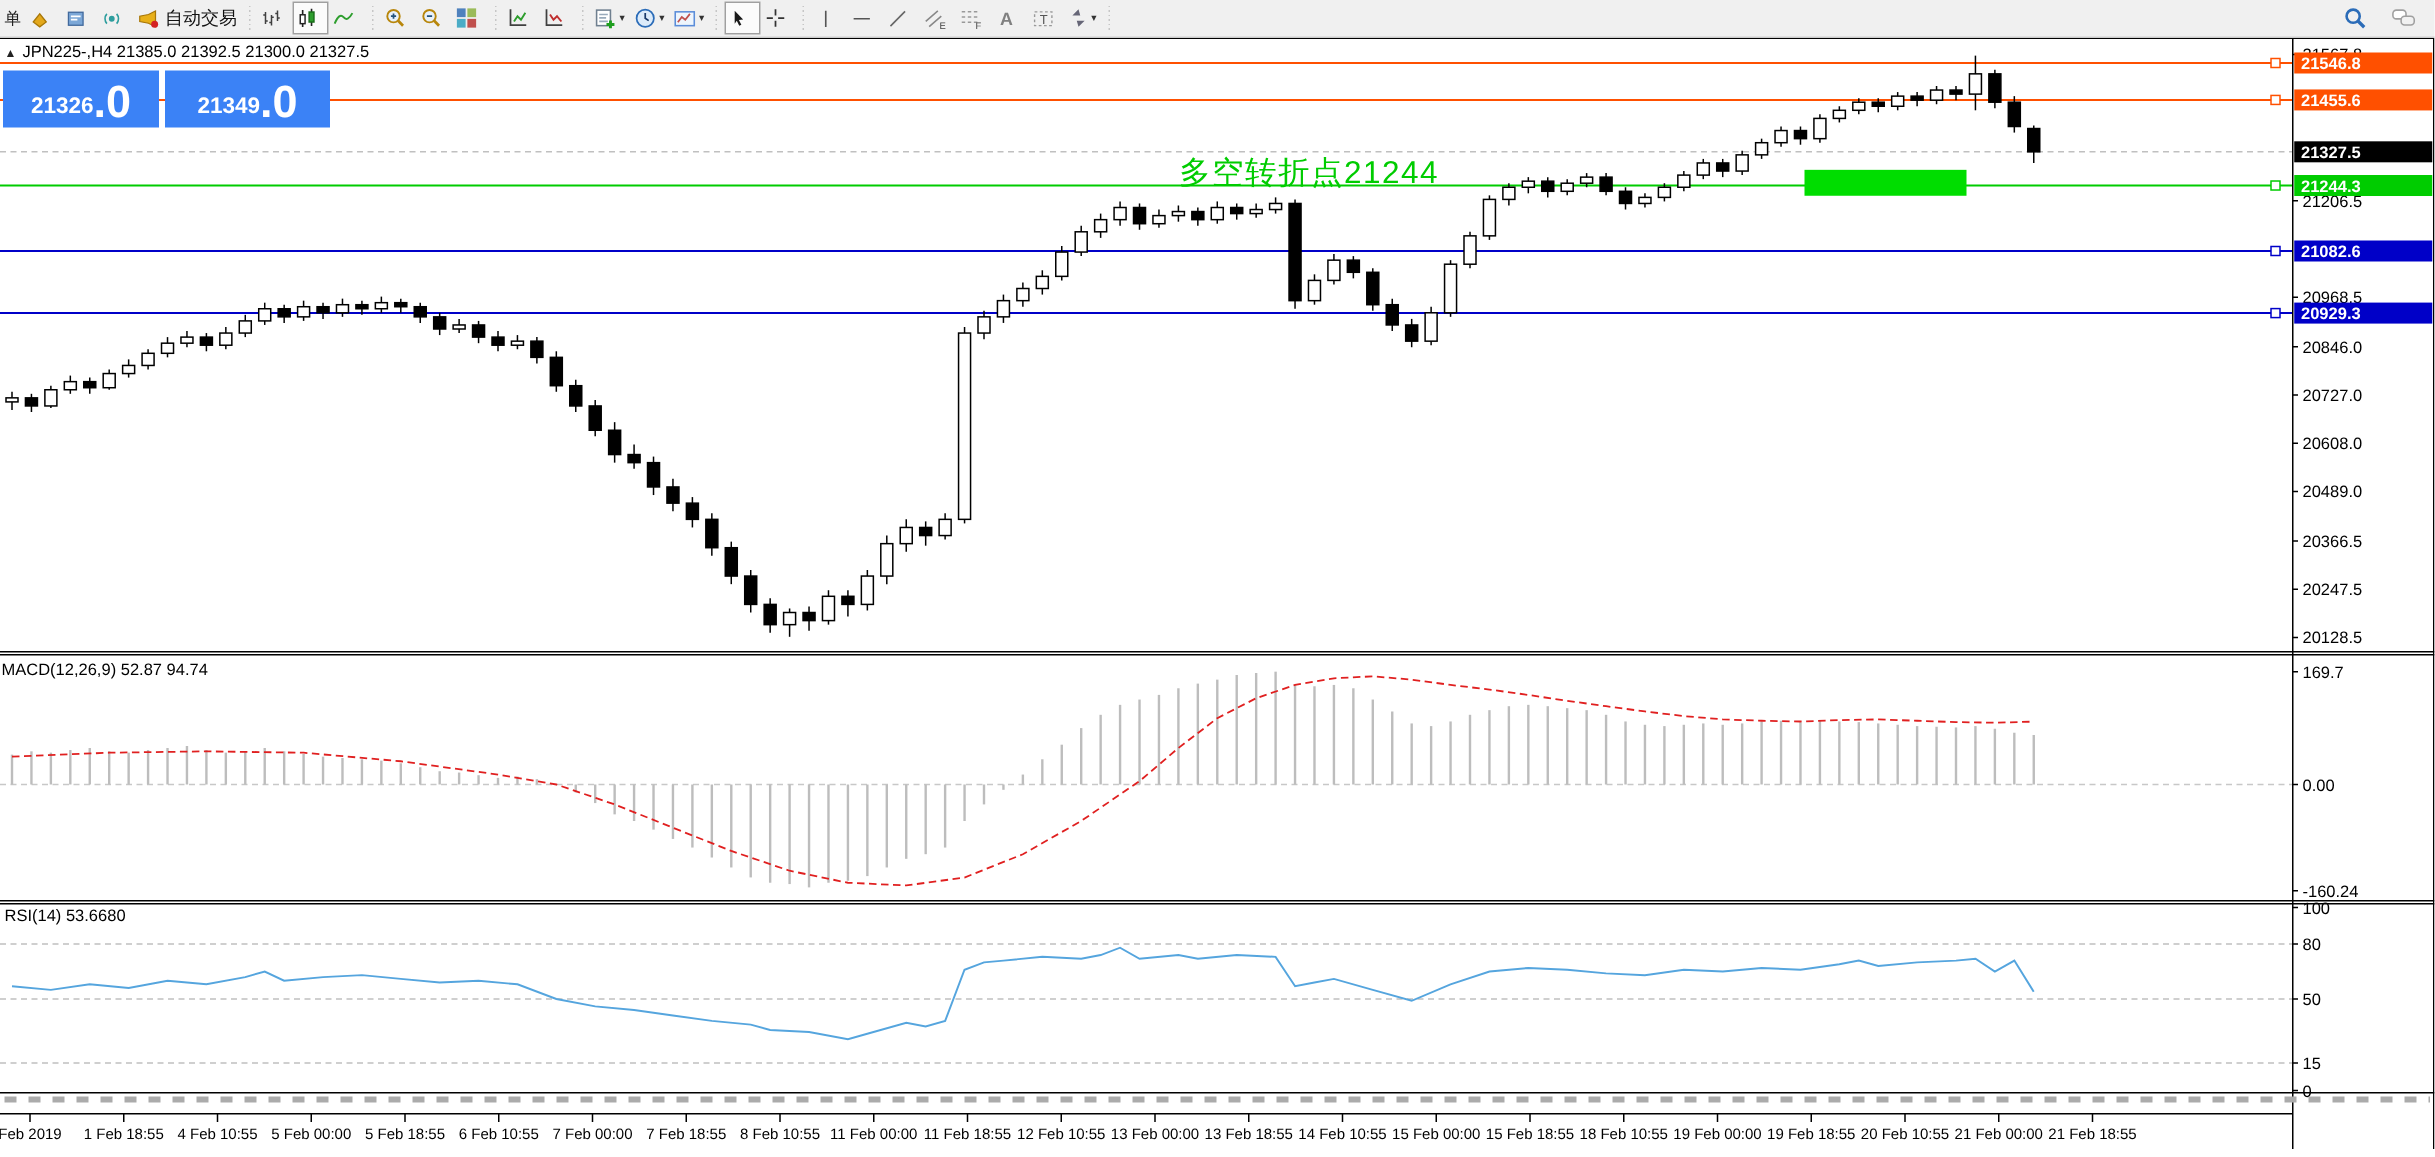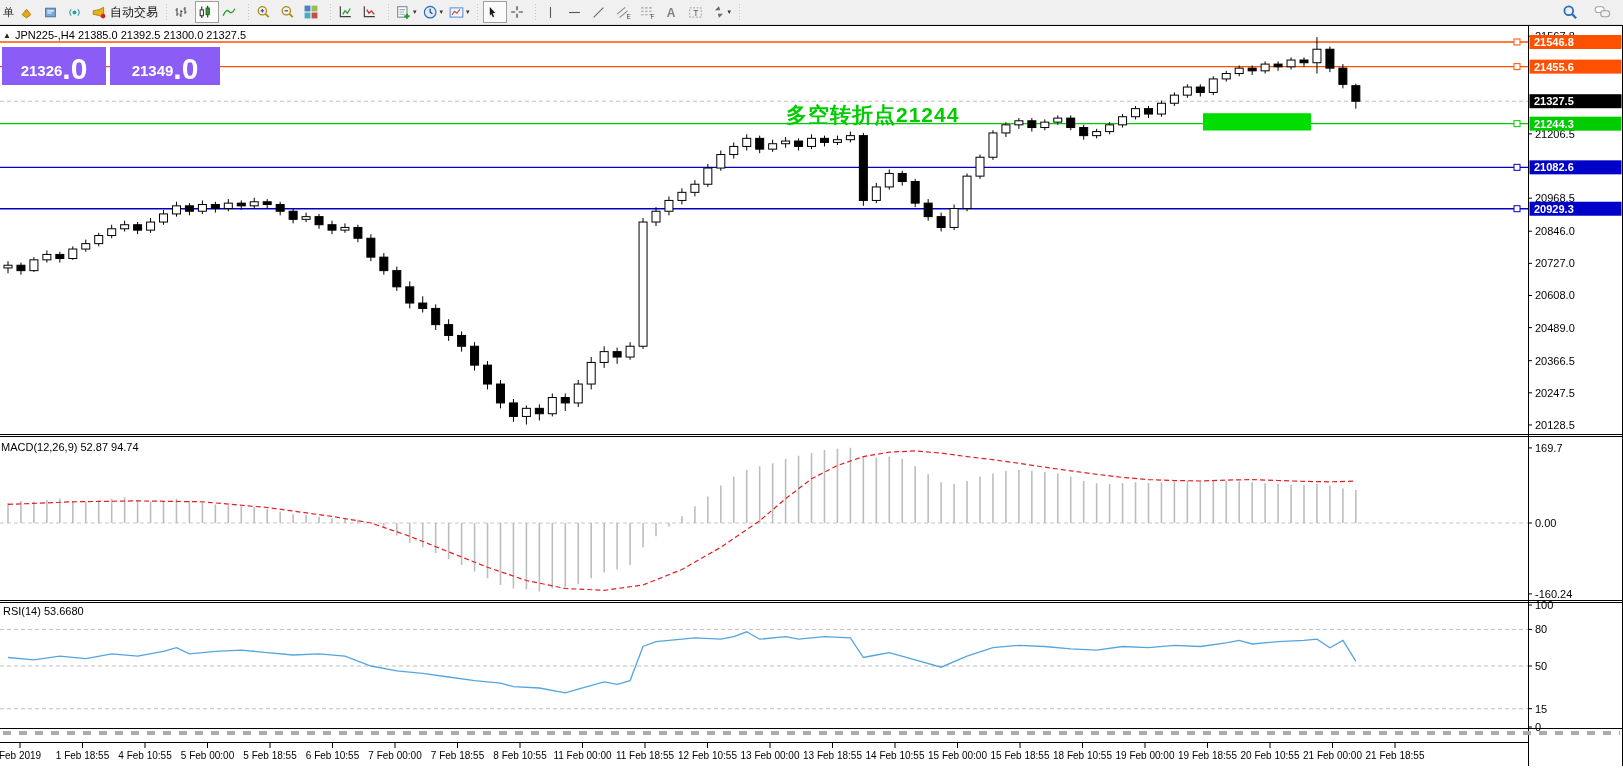--- a/index.html
+++ b/index.html
@@ -43,7 +43,7 @@
   .vol{flex:1;border:none;outline:none;text-align:right;font-size:13px;padding:0 5px;width:60px;
        font-family:"Liberation Sans",sans-serif;color:#000}
   .ocp-row2{display:flex;height:38px;margin-top:1px}
-  .pbox{background:#8b5cf6;color:#fff;display:flex;align-items:flex-end;justify-content:center;
+  .pbox{background:#3b82f6;color:#fff;display:flex;align-items:flex-end;justify-content:center;
         padding-bottom:2px;cursor:pointer}
   .pbox.sell{width:104px;margin-right:4px}
   .pbox.buy{width:110px}

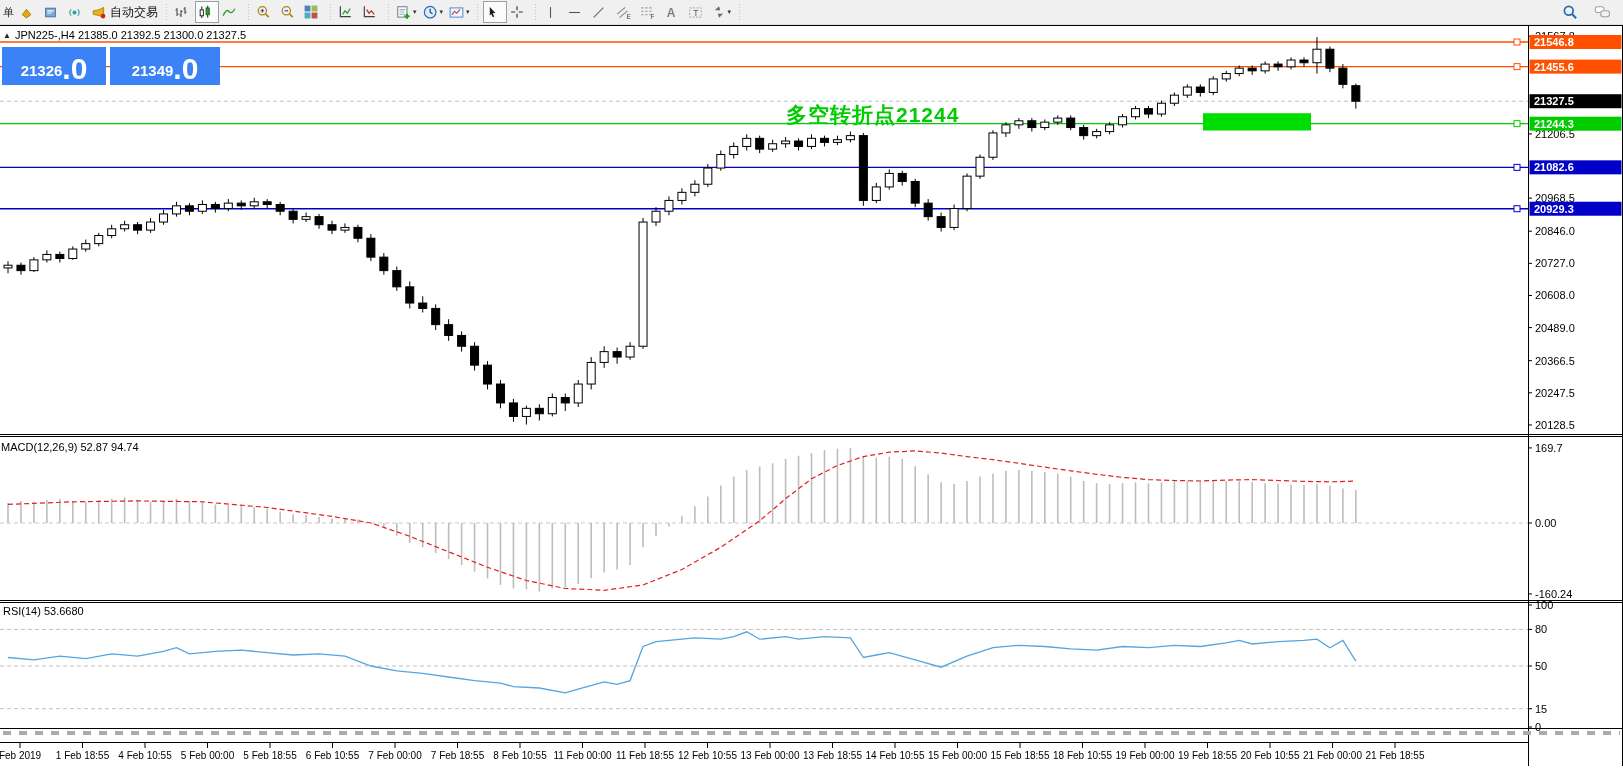--- a/index.html
+++ b/index.html
@@ -27,7 +27,7 @@
                display:flex;align-items:center;gap:4px;white-space:nowrap}
   .chart-title .ticon{font-size:8px;color:#222}
   .ind-label{position:absolute;font-size:11px;color:#000;z-index:3;white-space:nowrap}
-  .annotation{position:absolute;left:786px;top:101px;font-size:21px;font-weight:bold;
+  .annotation{position:absolute;left:786px;top:101px;font-size:21px;font-weight:normal;
               color:#00CC00;z-index:2;letter-spacing:1px;white-space:nowrap}
   
   .ocp{position:absolute;left:2px;top:46px;width:218px;z-index:5}

